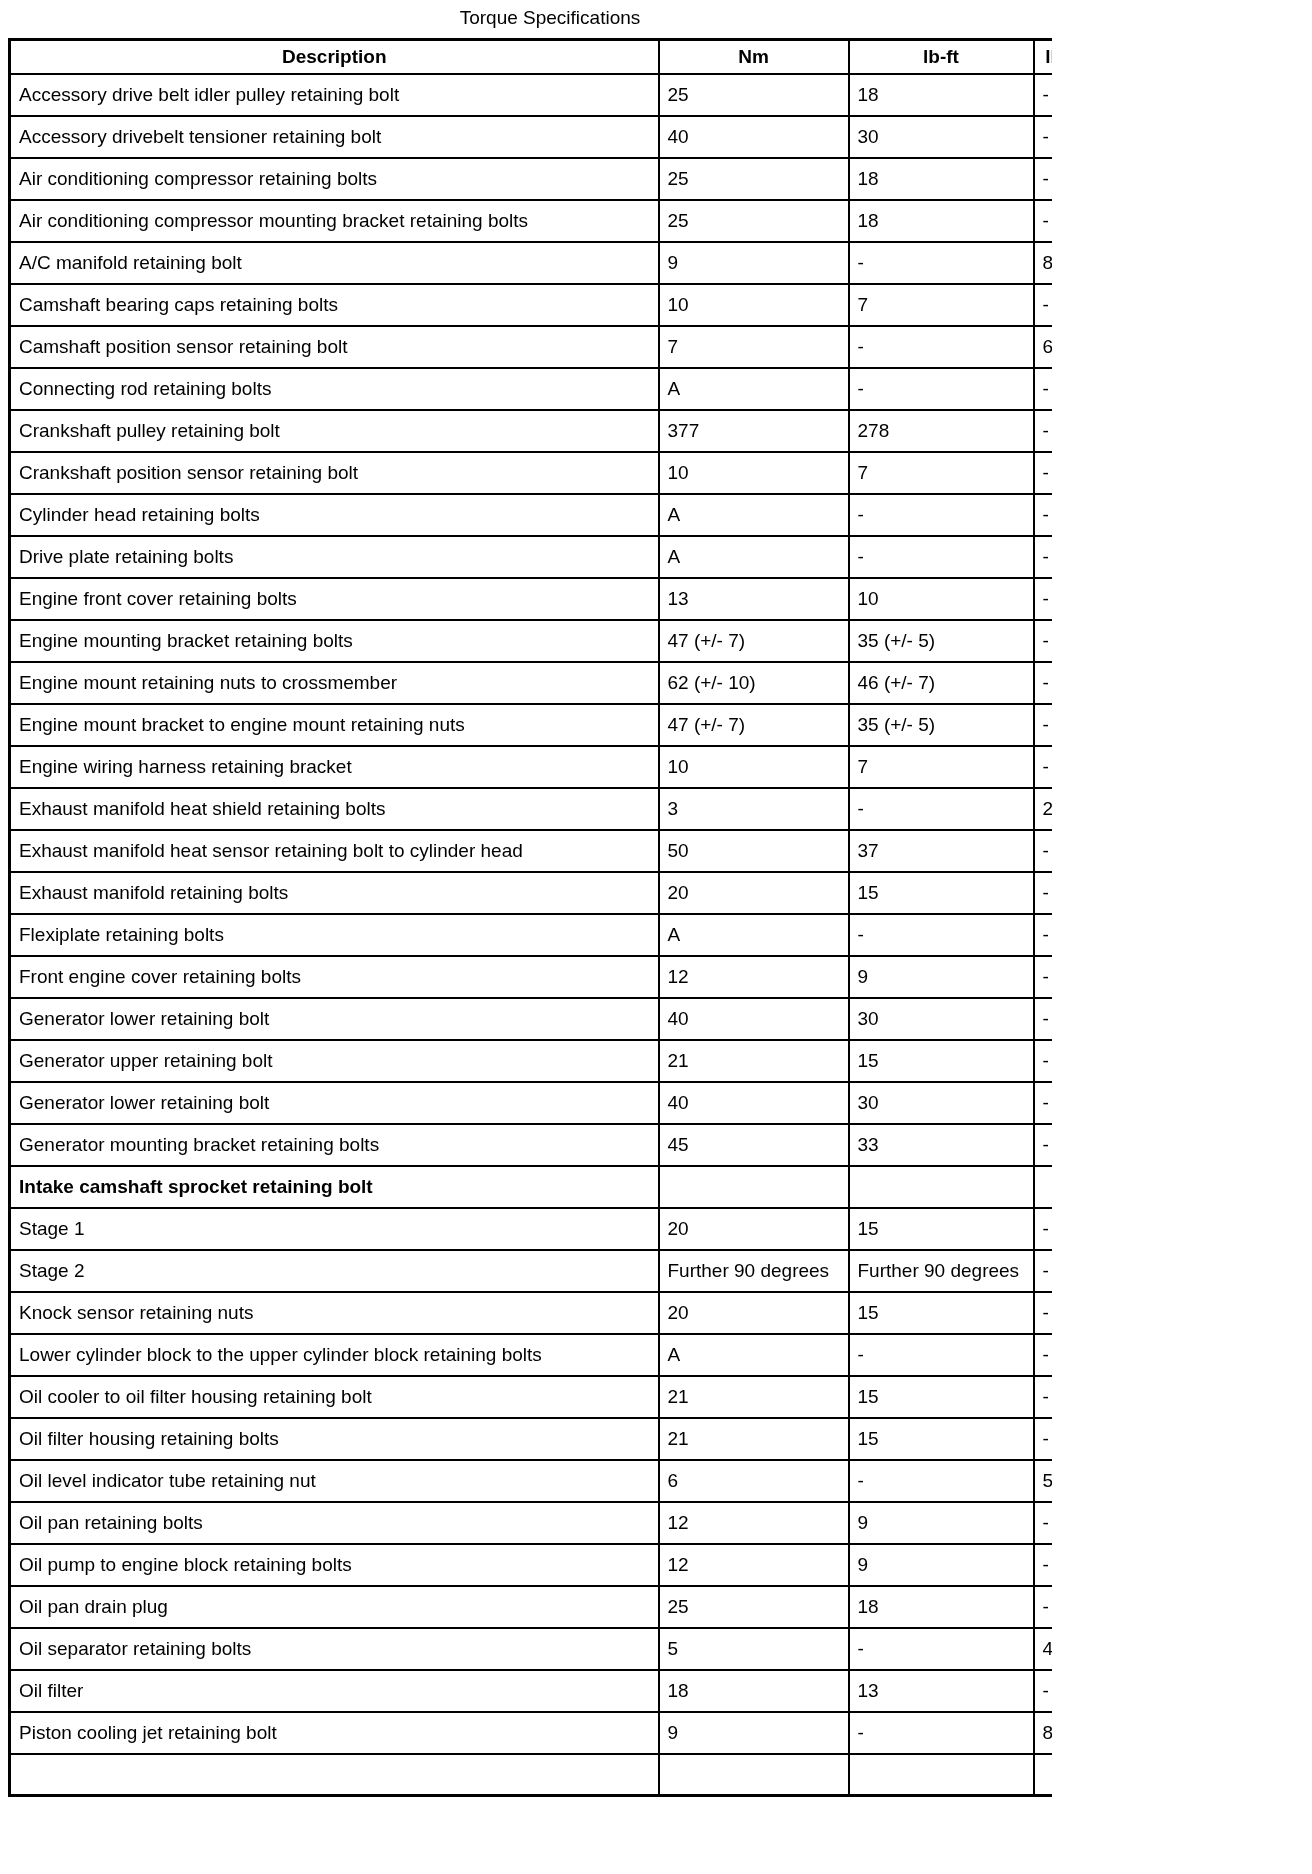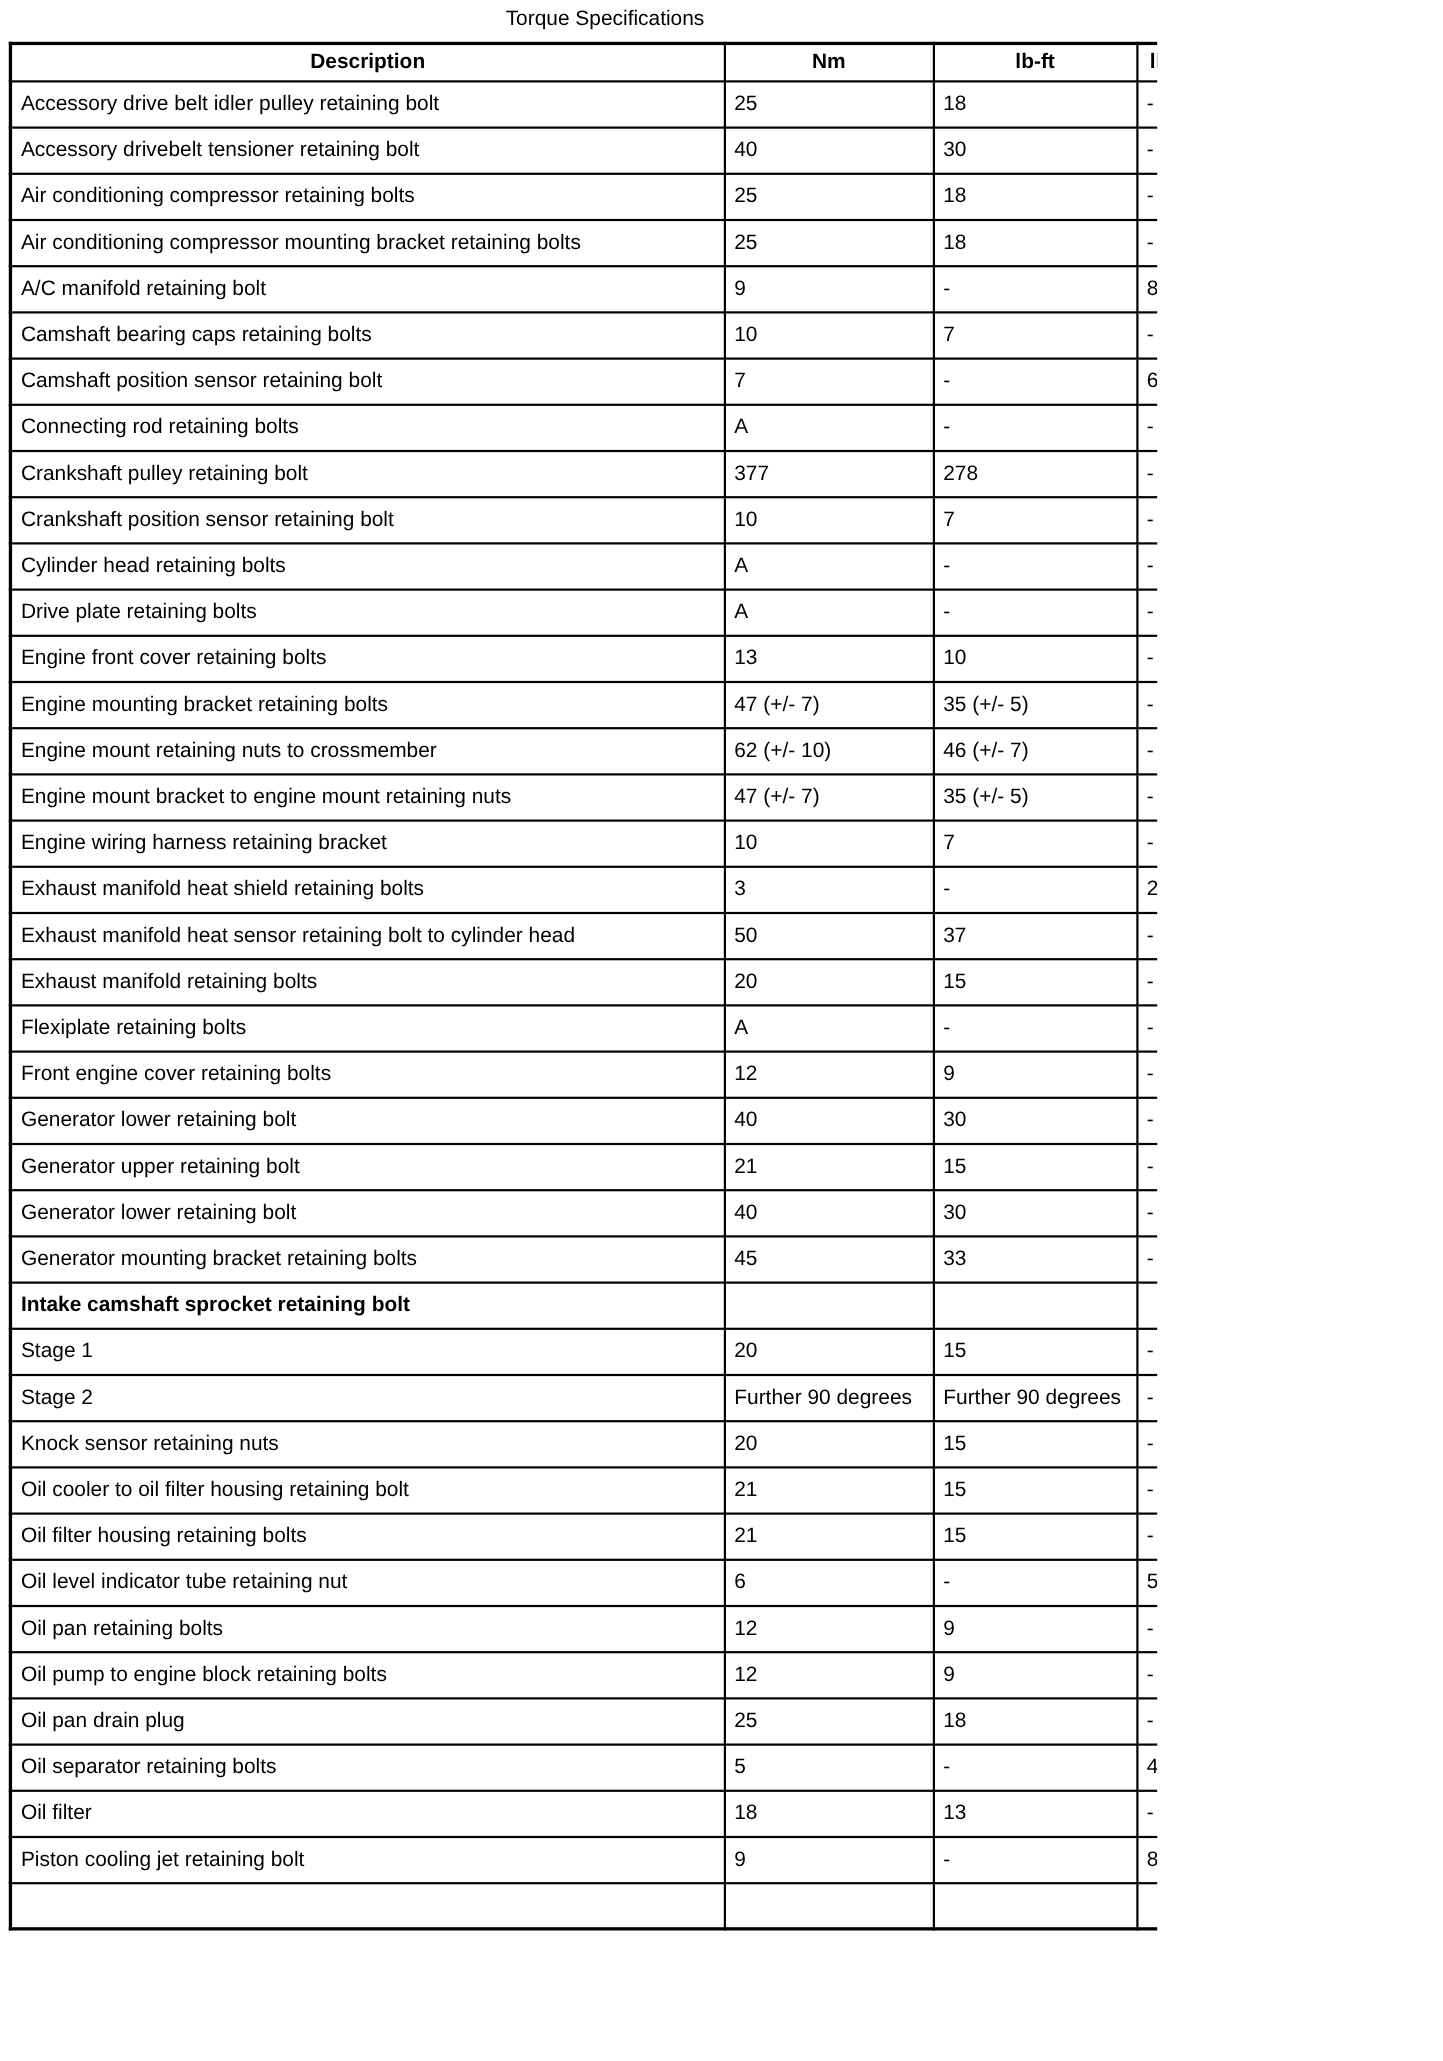--- a/index.html
+++ b/index.html
@@ -249,6 +249,12 @@
           <td class="cell-lbin">-</td>
         </tr>
         <tr>
+          <td class="cell-description">Lower cylinder block to the upper cylinder block retaining bolts</td>
+          <td class="cell-nm">A</td>
+          <td class="cell-lbft">-</td>
+          <td class="cell-lbin">-</td>
+        </tr>
+        <tr>
           <td class="cell-description">Oil cooler to oil filter housing retaining bolt</td>
           <td class="cell-nm">21</td>
           <td class="cell-lbft">15</td>

